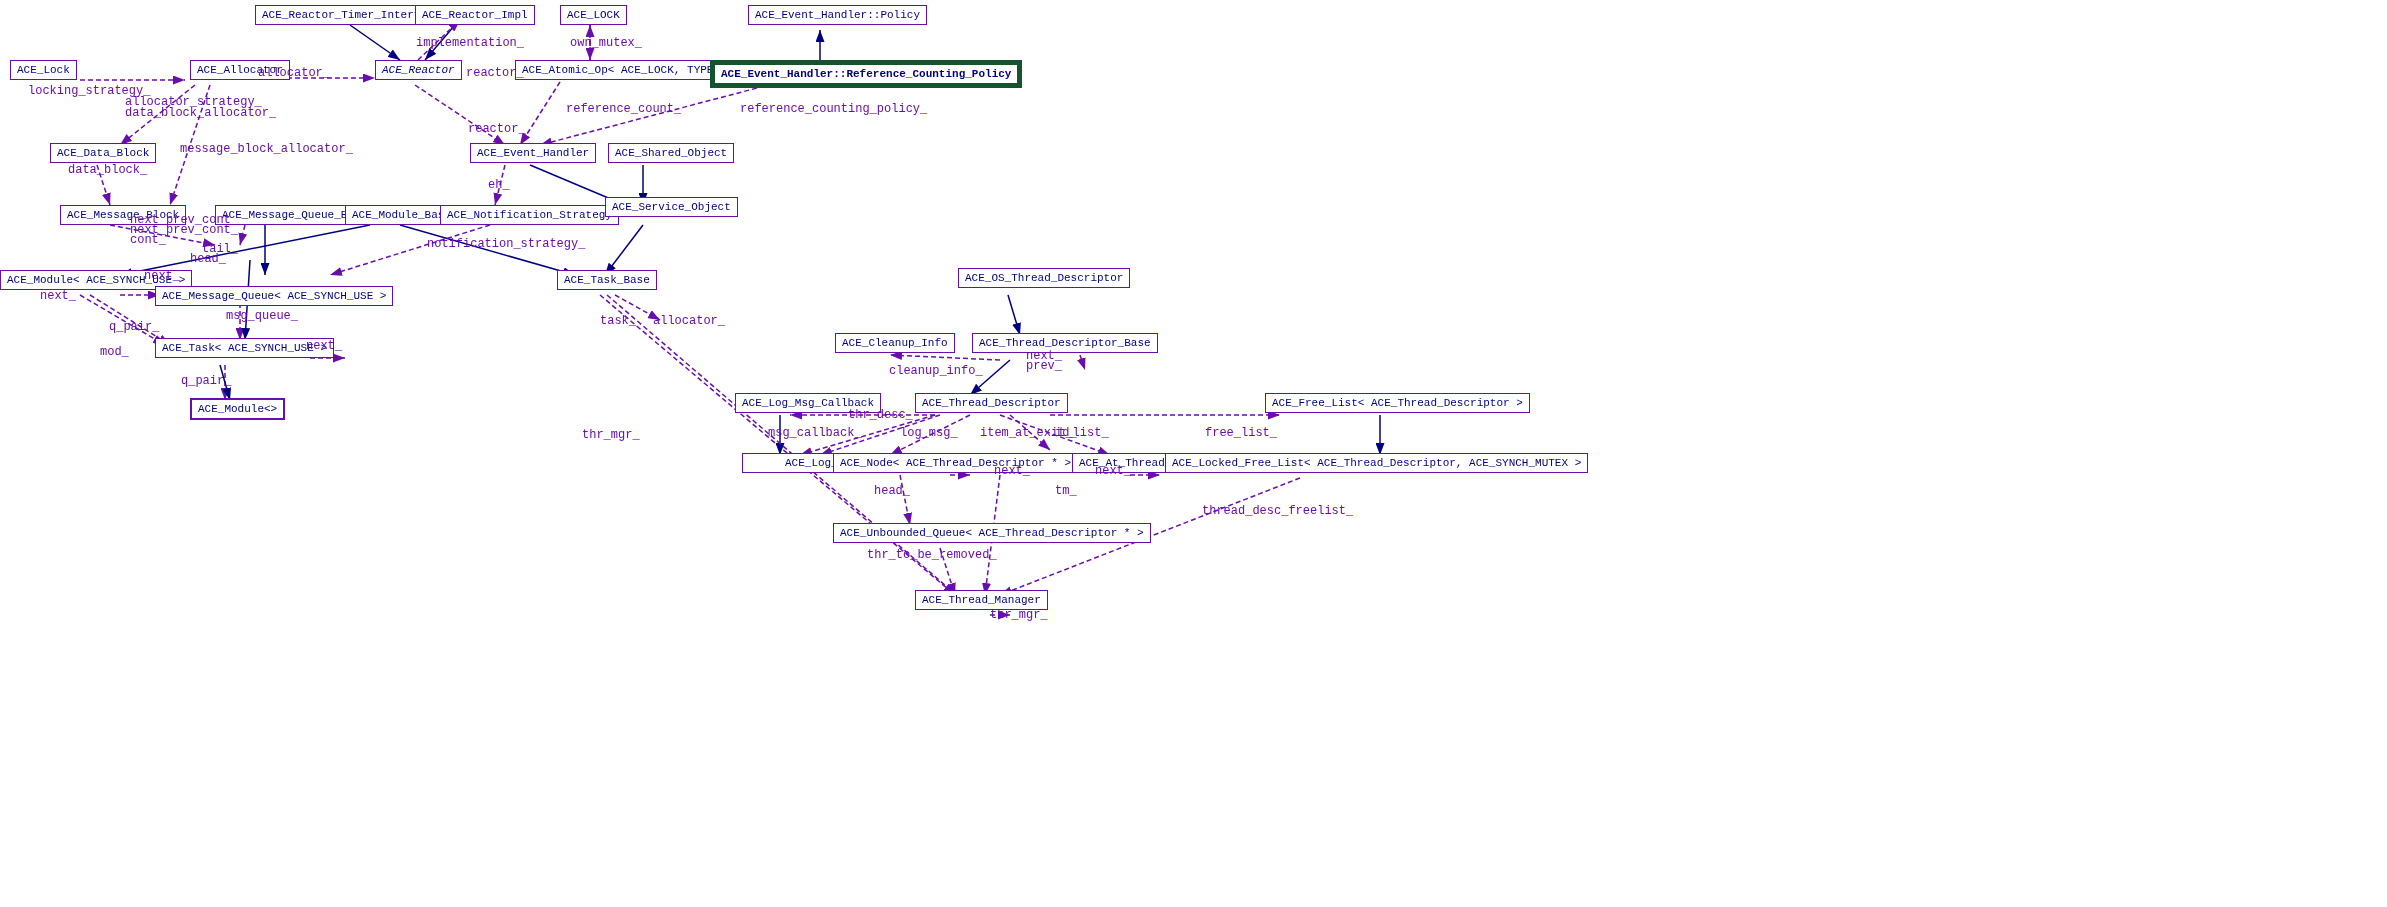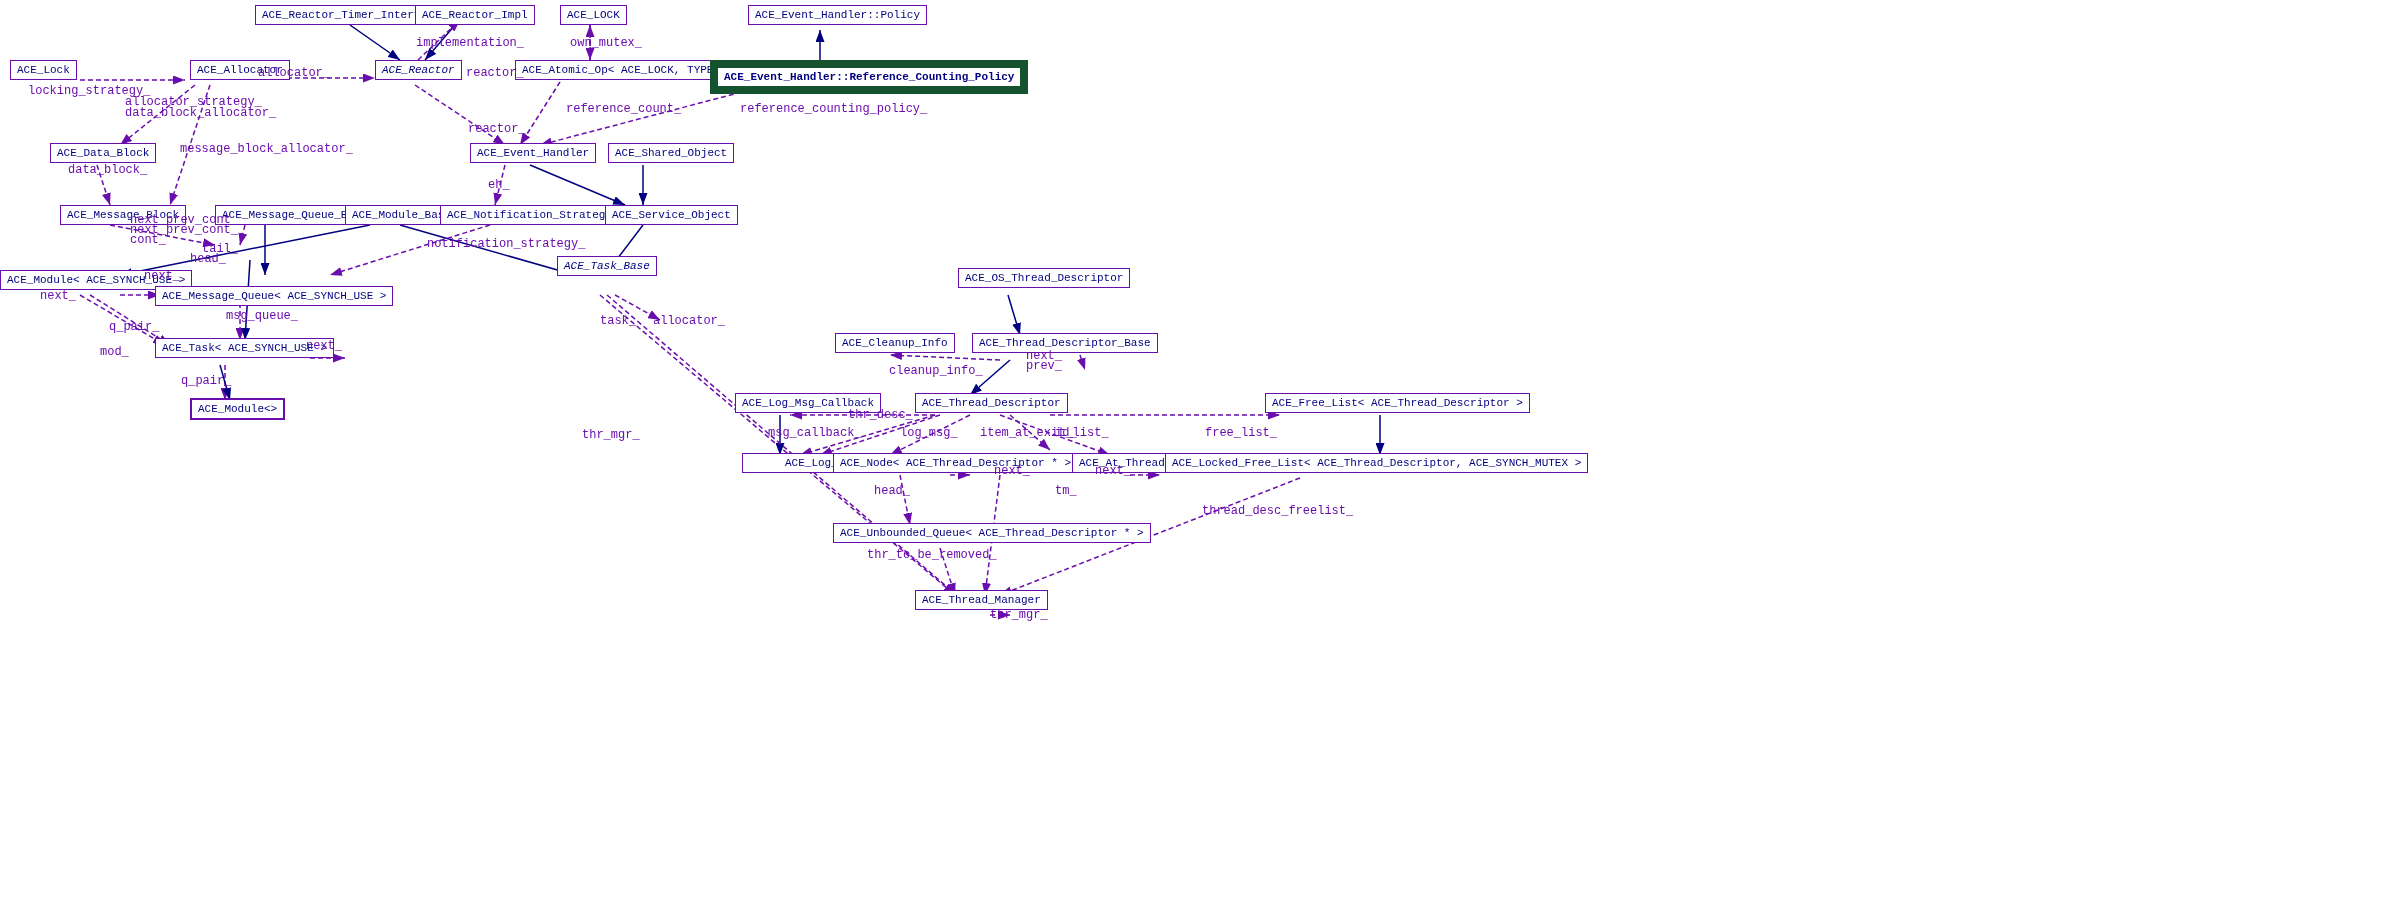--- a/index.html
+++ b/index.html
@@ -30,7 +30,7 @@
       font-family: 'Courier New', monospace;
     }
     .node.highlight {
-      border: 8px solid #14532d;
+      border: 5px solid #14532d;
       font-weight: bold;
     }
     .edge-label {

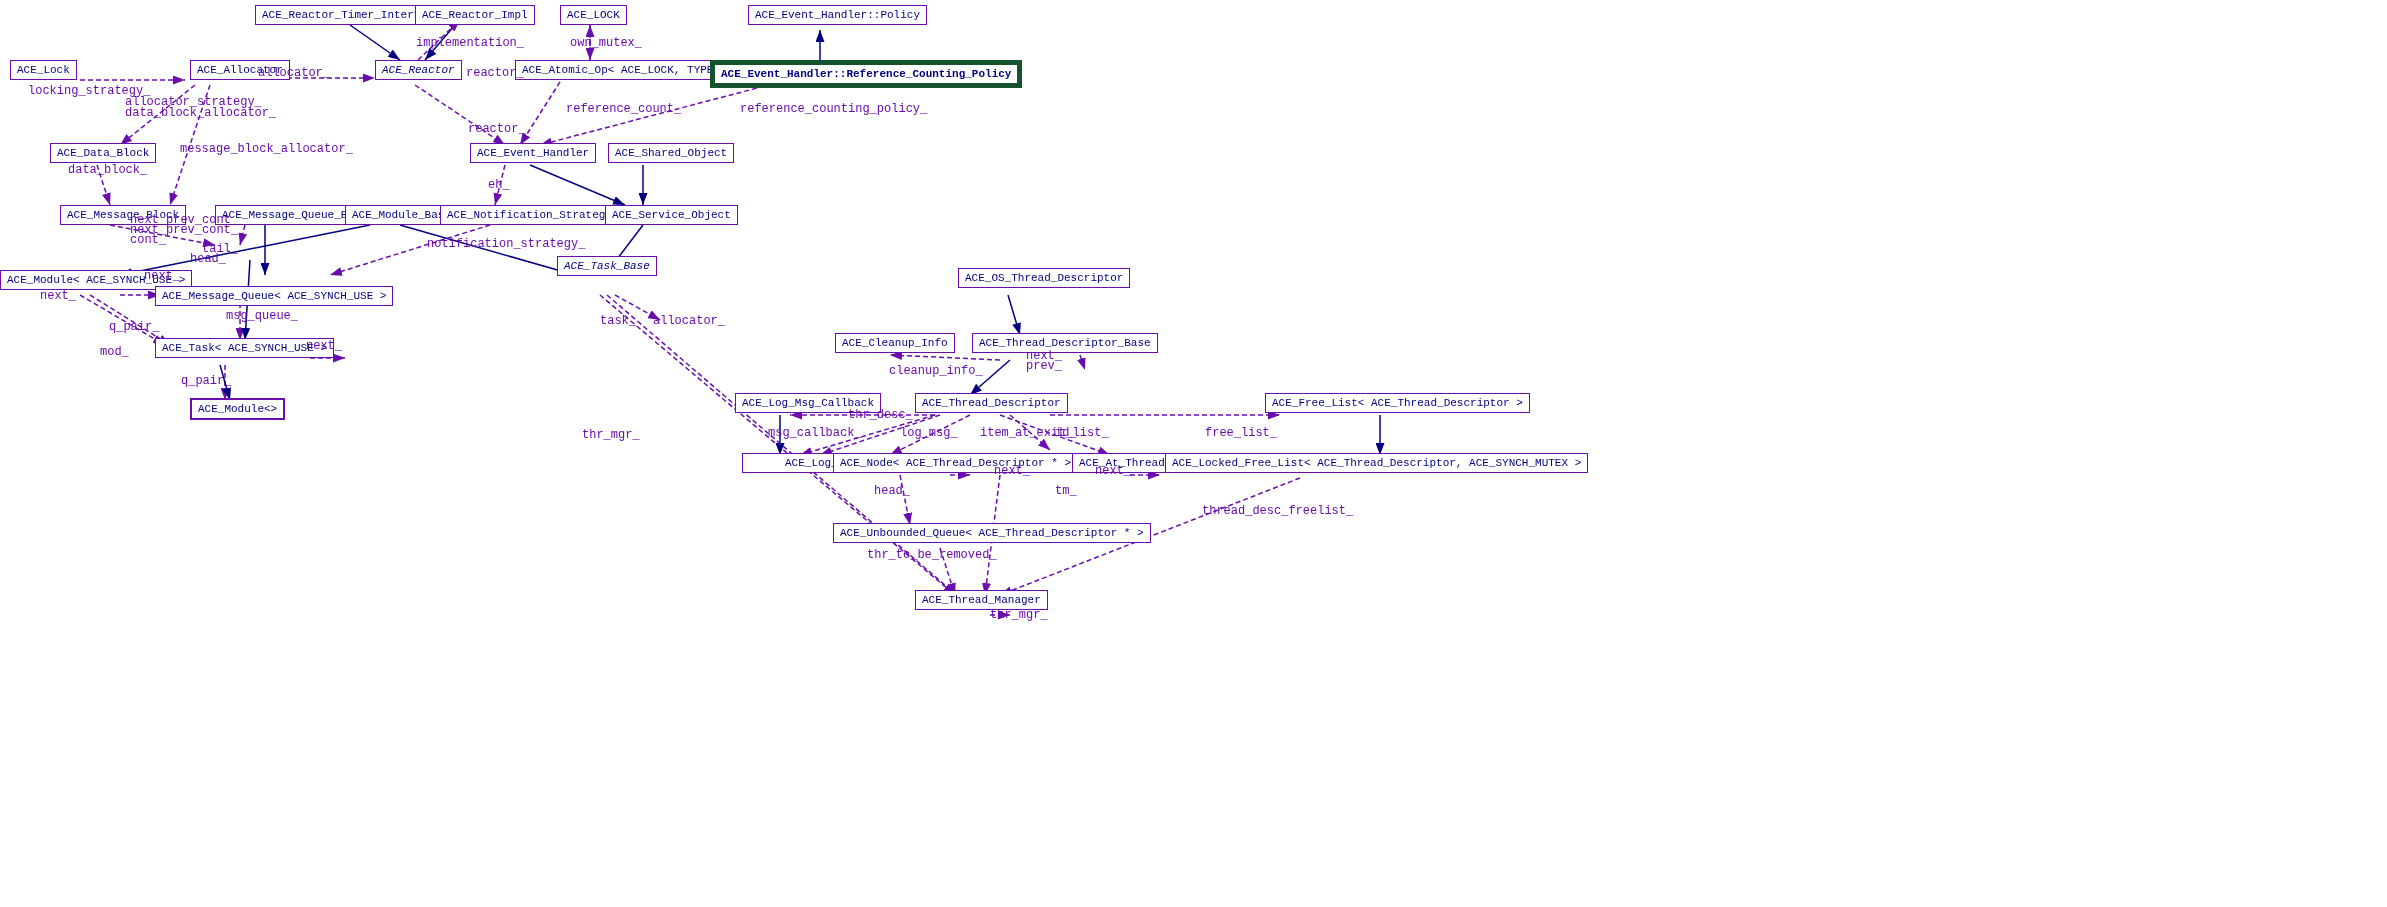--- a/index.html
+++ b/index.html
@@ -207,7 +207,7 @@
   <div class="node" style="left:215px;top:205px;">ACE_Message_Queue_Base</div>
   <div class="node" style="left:345px;top:205px;">ACE_Module_Base</div>
   <div class="node" style="left:440px;top:205px;">ACE_Notification_Strategy</div>
-  <div class="node" style="left:605px;top:205px;">ACE_Service_Object</div>
+  <div class="node" style="left:605px;top:197px;">ACE_Service_Object</div>
   <div class="node" style="left:0px;top:270px;">ACE_Module&lt; ACE_SYNCH_USE &gt;</div>
   <div class="node" style="left:155px;top:270px;margin-top:16px;">ACE_Message_Queue&lt; ACE_SYNCH_USE &gt;</div>
   <div class="node" style="left:557px;top:256px;font-style:italic;">ACE_Task_Base</div>

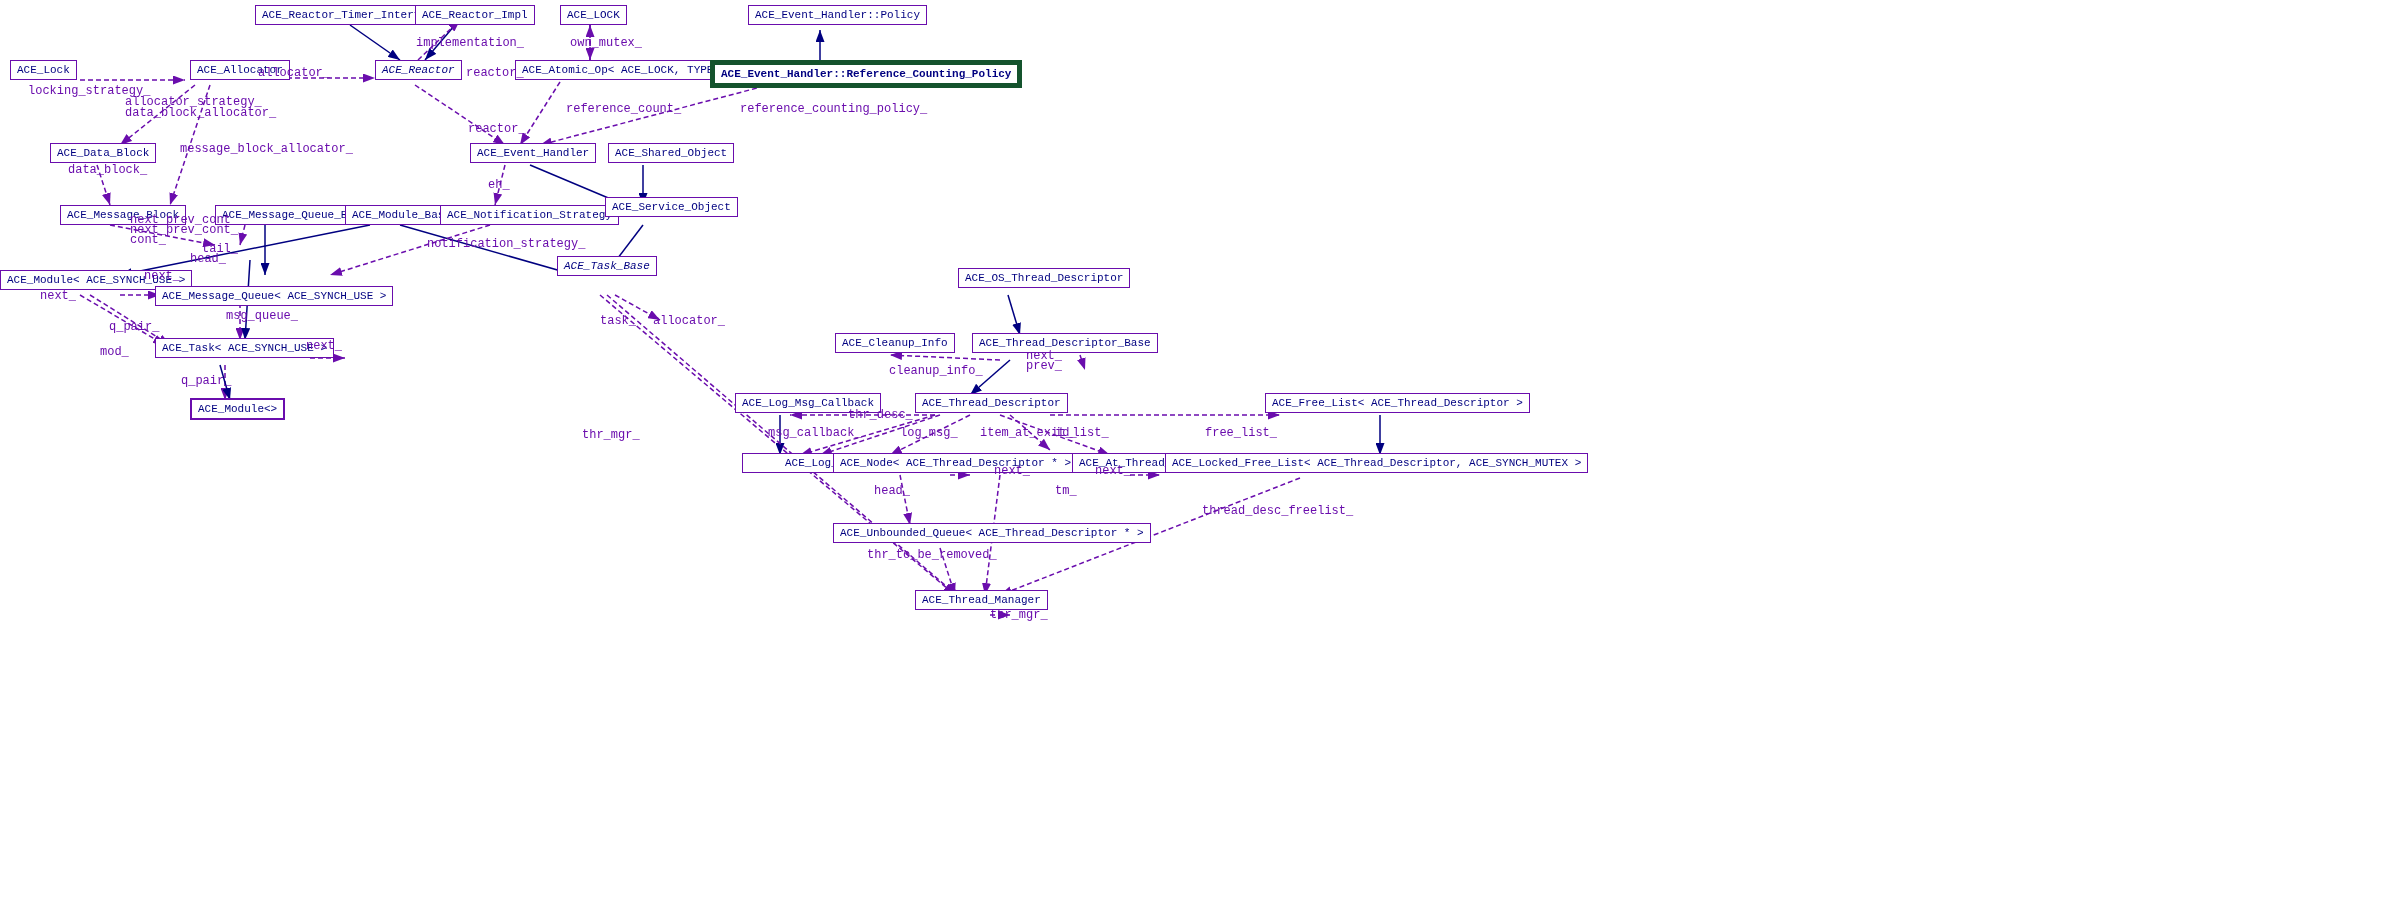--- a/index.html
+++ b/index.html
@@ -210,7 +210,7 @@
   <div class="node" style="left:605px;top:197px;">ACE_Service_Object</div>
   <div class="node" style="left:0px;top:270px;">ACE_Module&lt; ACE_SYNCH_USE &gt;</div>
   <div class="node" style="left:155px;top:270px;margin-top:16px;">ACE_Message_Queue&lt; ACE_SYNCH_USE &gt;</div>
-  <div class="node" style="left:557px;top:256px;font-style:italic;">ACE_Task_Base</div>
+  <div class="node" style="left:557px;top:270px;">ACE_Task_Base</div>
   <div class="node" style="left:155px;top:338px;">ACE_Task&lt; ACE_SYNCH_USE &gt;</div>
   <div class="node" style="left:190px;top:398px; border: 2px solid #6a0dad;">ACE_Module&lt;&gt;</div>
   <div class="node" style="left:958px;top:268px;">ACE_OS_Thread_Descriptor</div>

